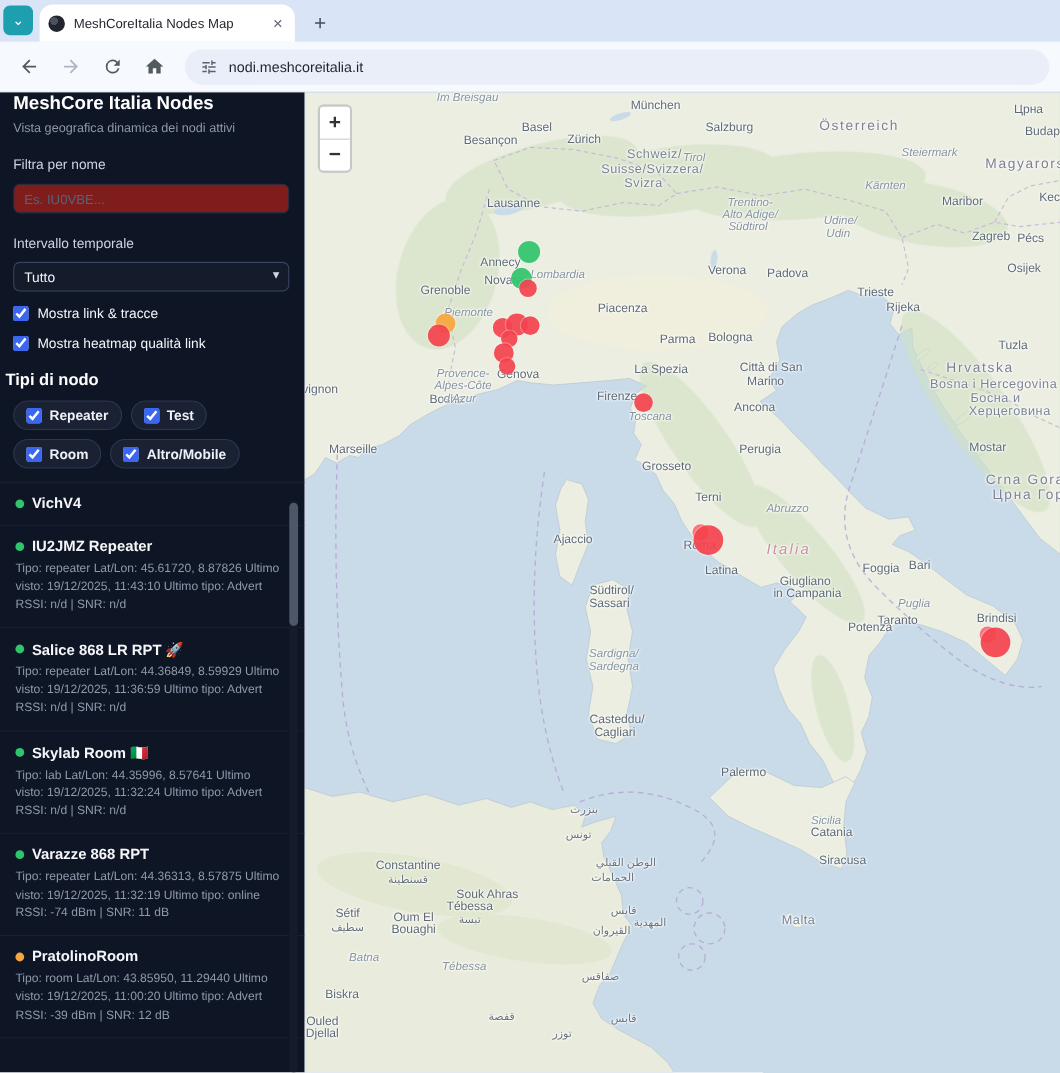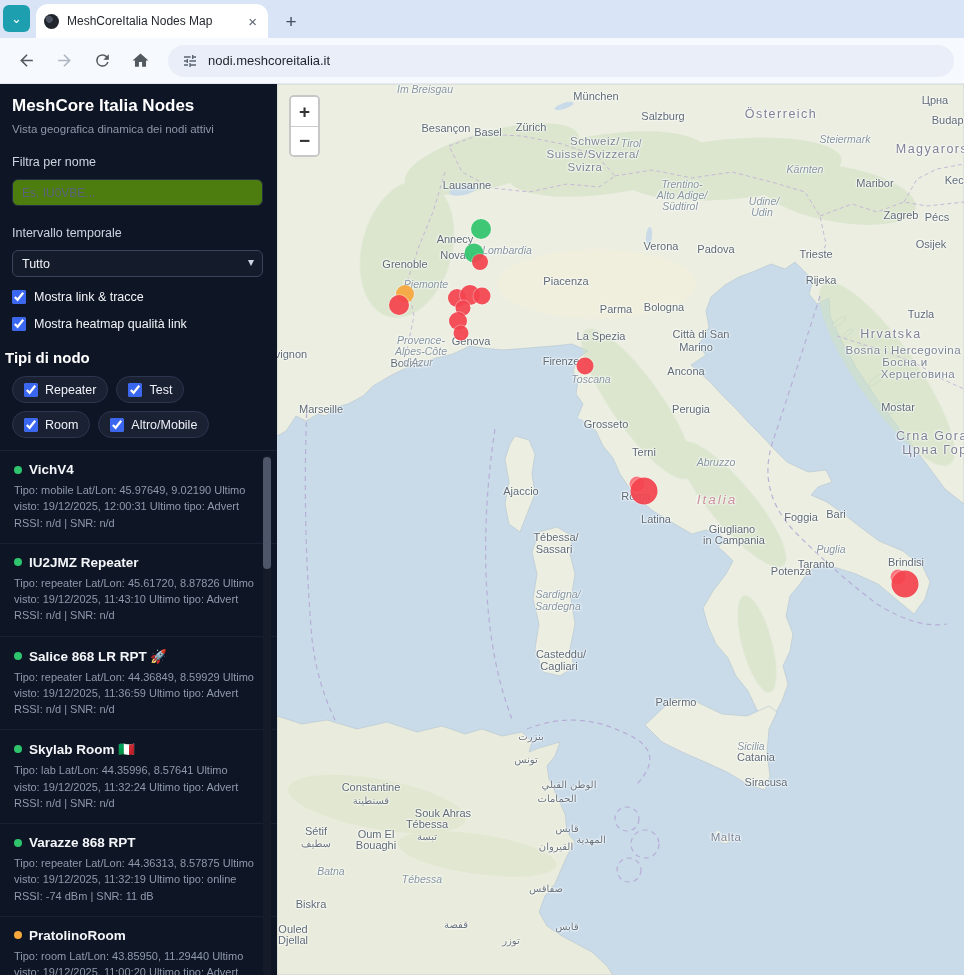--- a/index.html
+++ b/index.html
@@ -26,7 +26,7 @@
 
   
   .sidebar { width:277px; background:#0e1524; color:#e8ecf4; display:flex; flex-direction:column; position:relative; flex:none; }
-  .sb-top { padding:12px 14px 0 12px; }
+  .sb-top { padding:0 14px 0 12px; }
   .sb-title { font-size:17px; font-weight:bold; color:#ffffff; }
   .sb-sub { font-size:11.5px; color:#8d97a9; margin-top:7px; }
   .sb-label { font-size:12.5px; color:#ccd3e0; margin-top:20px; }

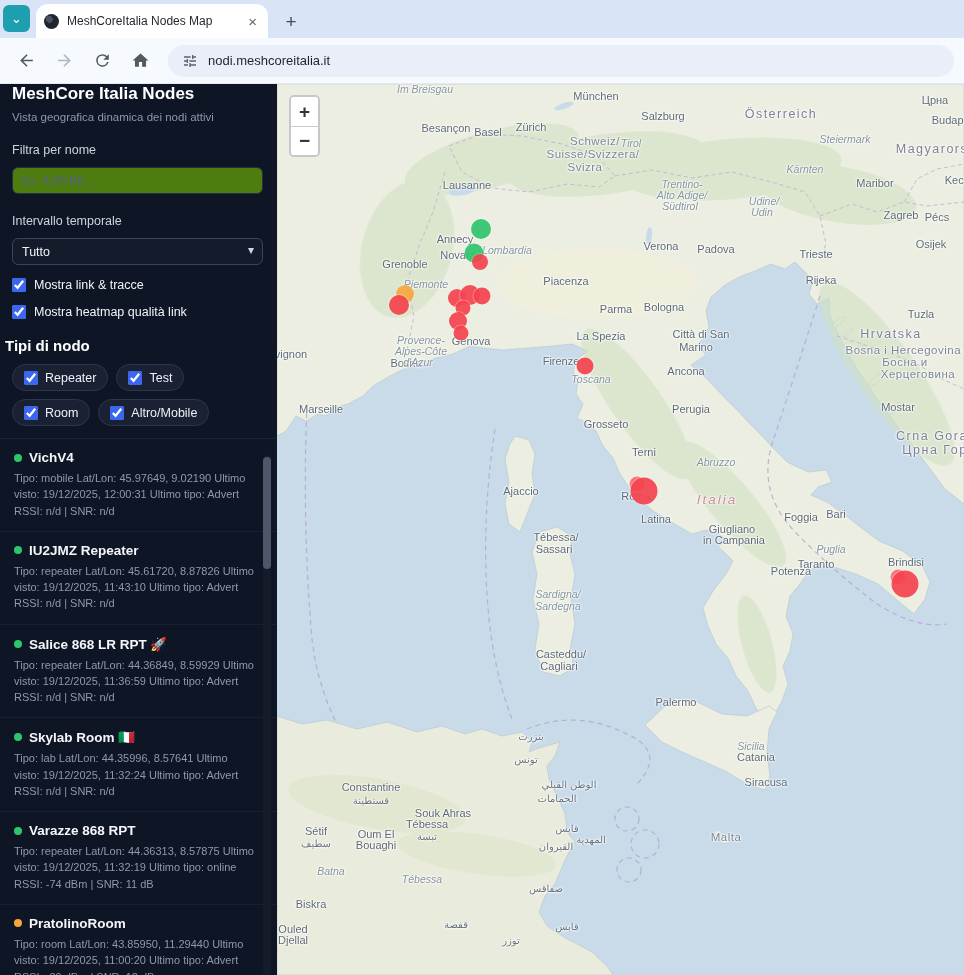--- a/index.html
+++ b/index.html
@@ -284,7 +284,7 @@
 
         <span class="map-label" style="left: 319px; top: 12px;">München</span>
 
-        <span class="map-label" style="left: 211px; top: 48px;">Basel</span>
+        <span class="map-label" style="left: 211px; top: 32px;">Basel</span>
 
         <span class="map-label" style="left: 254px; top: 43px;">Zürich</span>
 

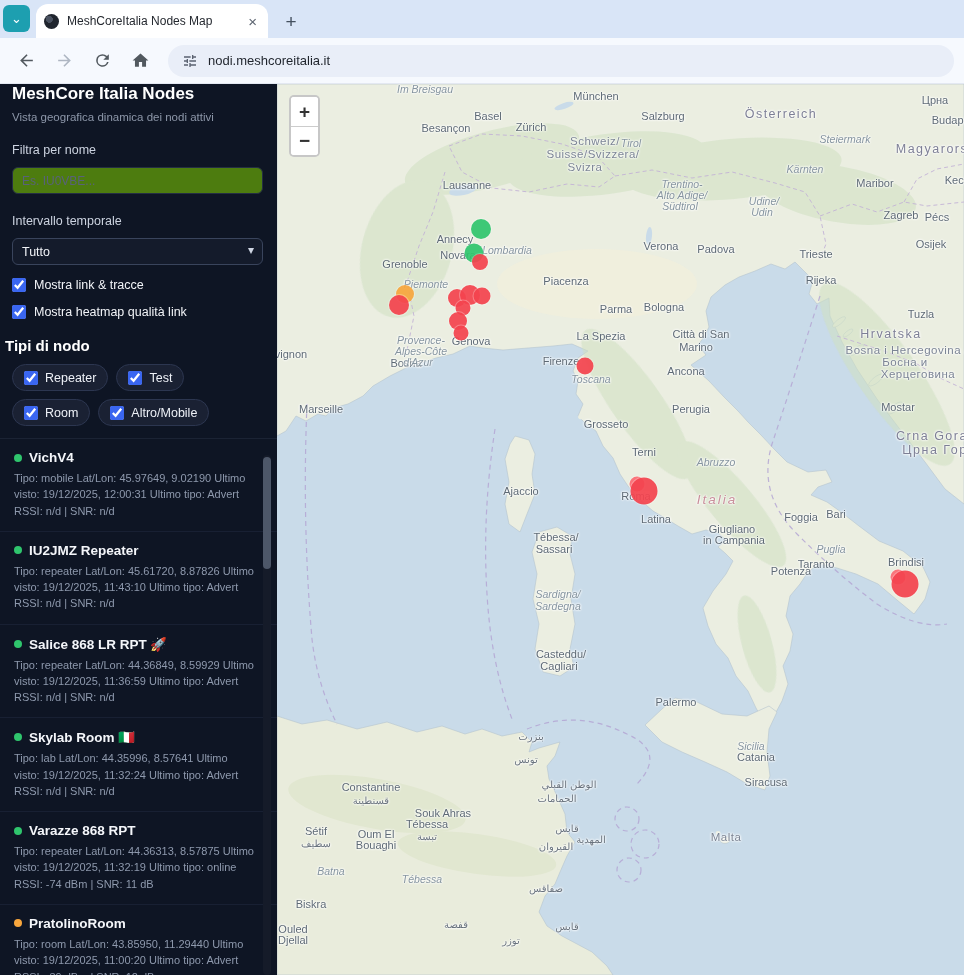--- a/index.html
+++ b/index.html
@@ -30,7 +30,7 @@
   .sb-title { font-size:17px; font-weight:bold; color:#ffffff; }
   .sb-sub { font-size:11.5px; color:#8d97a9; margin-top:7px; }
   .sb-label { font-size:12.5px; color:#ccd3e0; margin-top:20px; }
-  .filter-input { margin-top:10px; width:100%; height:27px; background:#4d7c0f; border:1px solid #242e44; border-radius:6px; color:#e6e9f0; font-size:12px; padding:0 9px; font-family:"Liberation Sans",sans-serif; }
+  .filter-input { margin-top:10px; width:100%; height:27px; background:#7f1d1d; border:1px solid #242e44; border-radius:6px; color:#e6e9f0; font-size:12px; padding:0 9px; font-family:"Liberation Sans",sans-serif; }
   .filter-input::placeholder { color:#58627a; }
   .select-wrap { position:relative; margin-top:10px; }
   .interval { width:100%; height:27px; background:#141b2b; border:1px solid #39445c; border-radius:6px; color:#f2f4f8; font-size:12.5px; padding:0 9px; appearance:none; -webkit-appearance:none; font-family:"Liberation Sans",sans-serif; }

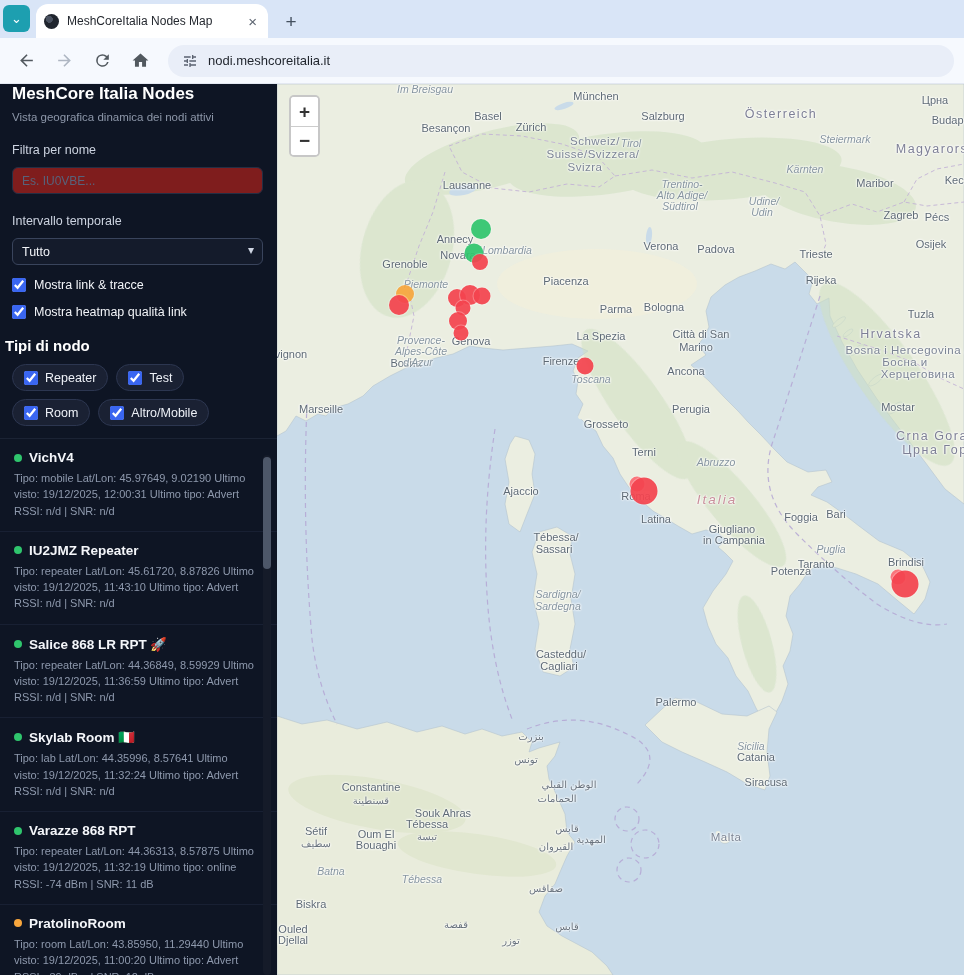--- a/index.html
+++ b/index.html
@@ -342,7 +342,7 @@
 
         <span class="map-label" style="left: 439px; top: 165px;">Padova</span>
 
-        <span class="map-label" style="left: 519px; top: 170px; margin-left: 20px;">Trieste</span>
+        <span class="map-label" style="left: 519px; top: 182px;">Trieste</span>
 
         <span class="map-label" style="left: 654px; top: 160px;">Osijek</span>
 

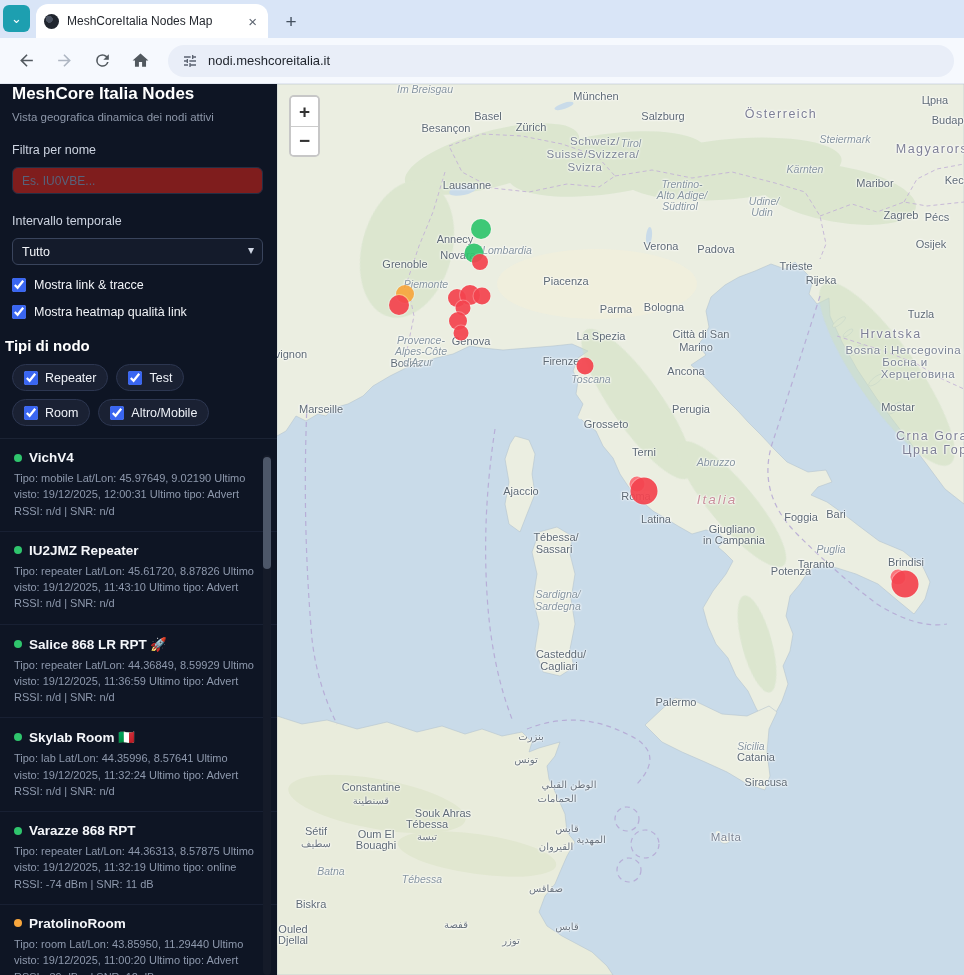--- a/index.html
+++ b/index.html
@@ -40,7 +40,7 @@
   .types-title { font-size:15px; font-weight:bold; color:#fff; margin:18px 0 0 -7px; }
   .pill-row { display:flex; flex-wrap:wrap; gap:8px; margin-top:10px; padding-bottom:12px; }
   .pill { display:inline-flex; align-items:center; gap:7px; background:#1a2133; border:1px solid #2c3650; border-radius:15px; height:27px; padding:0 11px; }
-  .pill-label { font-size:12.5px; color:#eef1f7; }
+  .pill-label { font-size:12.5px; color:#eef1f7;font-weight:bold; }
 
   .node-list { flex:1; overflow:hidden; border-top:1px solid #1b2334; position:relative; }
   .node-item { padding:11px 22px 12px 14px; border-bottom:1px solid #182033; }

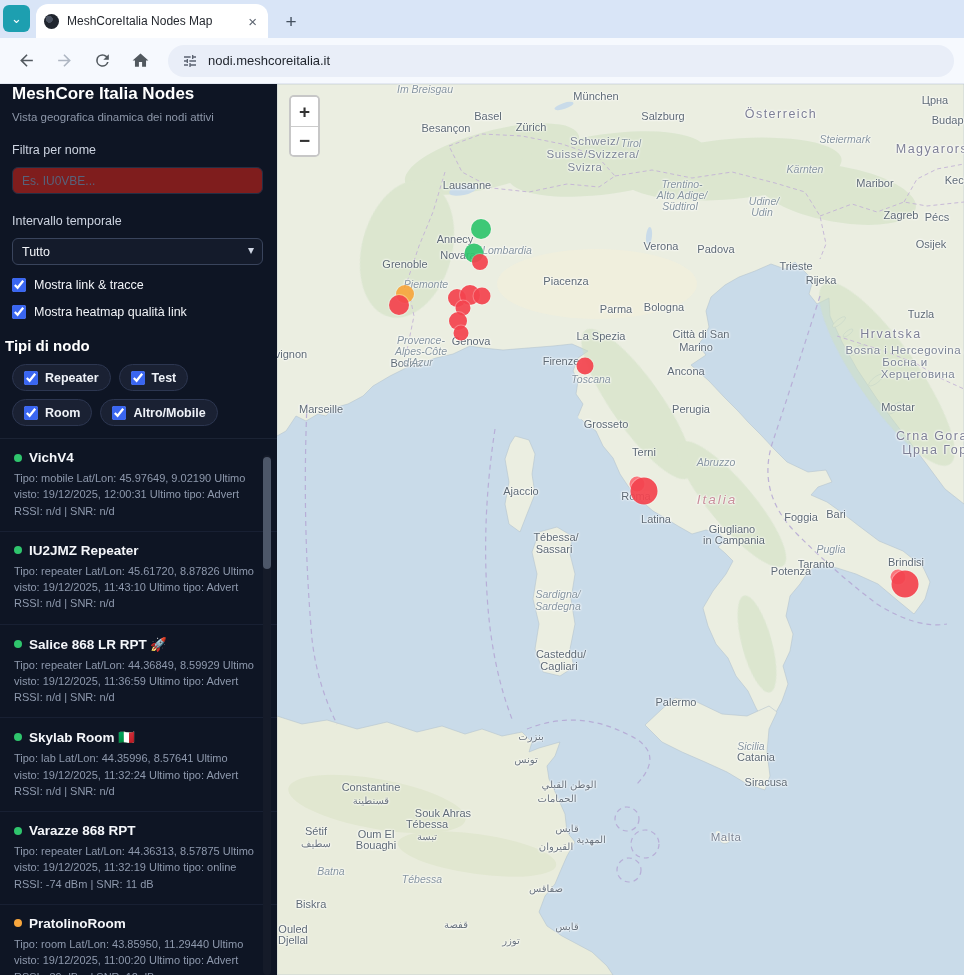--- a/index.html
+++ b/index.html
@@ -161,7 +161,6 @@
             <span class="node-dot" style="background: rgb(47, 197, 109);"></span>
             <span class="node-name">VichV4</span>
           </div>
-          <div class="node-details">Tipo: mobile Lat/Lon: 45.97649, 9.02190 Ultimo visto: 19/12/2025, 12:00:31 Ultimo tipo: Advert RSSI: n/d | SNR: n/d</div>
         </div>
 
         <div class="node-item">

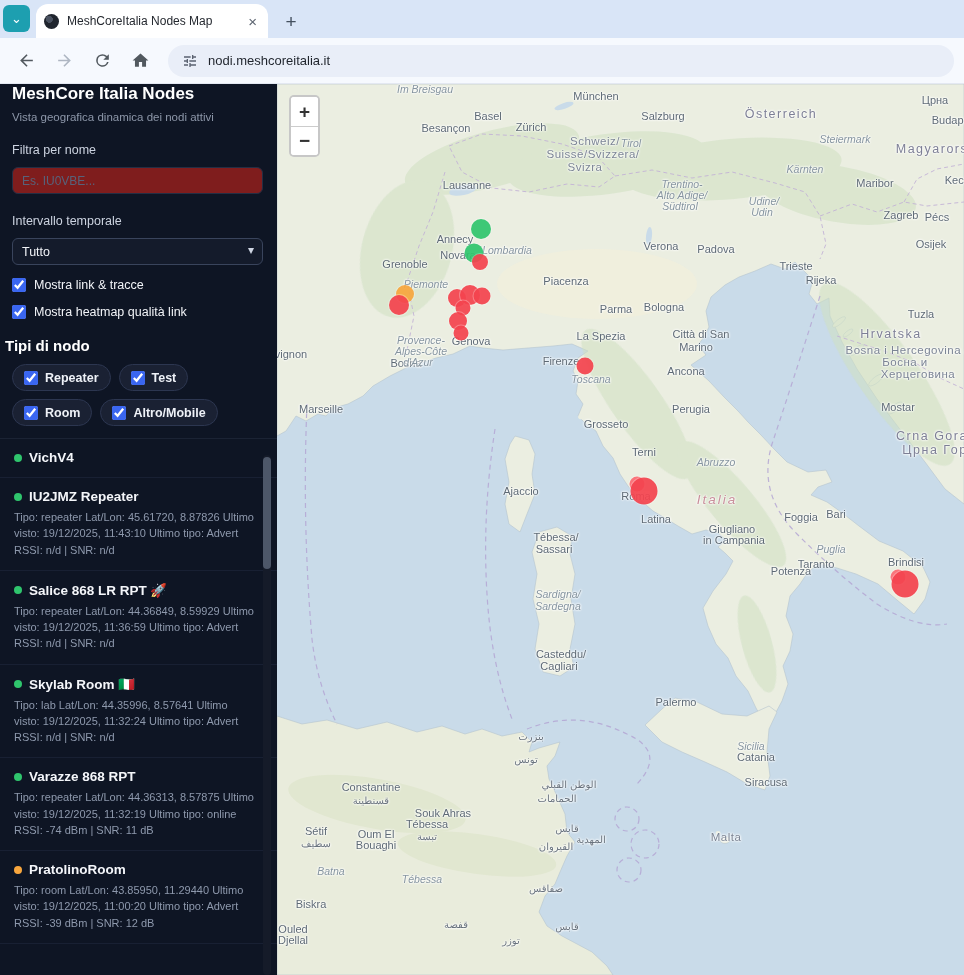--- a/index.html
+++ b/index.html
@@ -429,7 +429,7 @@
 
         <span class="map-label" style="left: 514px; top: 487px;">Potenza</span>
 
-        <span class="map-label" style="left: 279px; top: 453px;">Tébessa/</span>
+        <span class="map-label" style="left: 279px; top: 453px;">Südtirol/</span>
 
         <span class="map-label" style="left: 277px; top: 465px;">Sassari</span>
 

